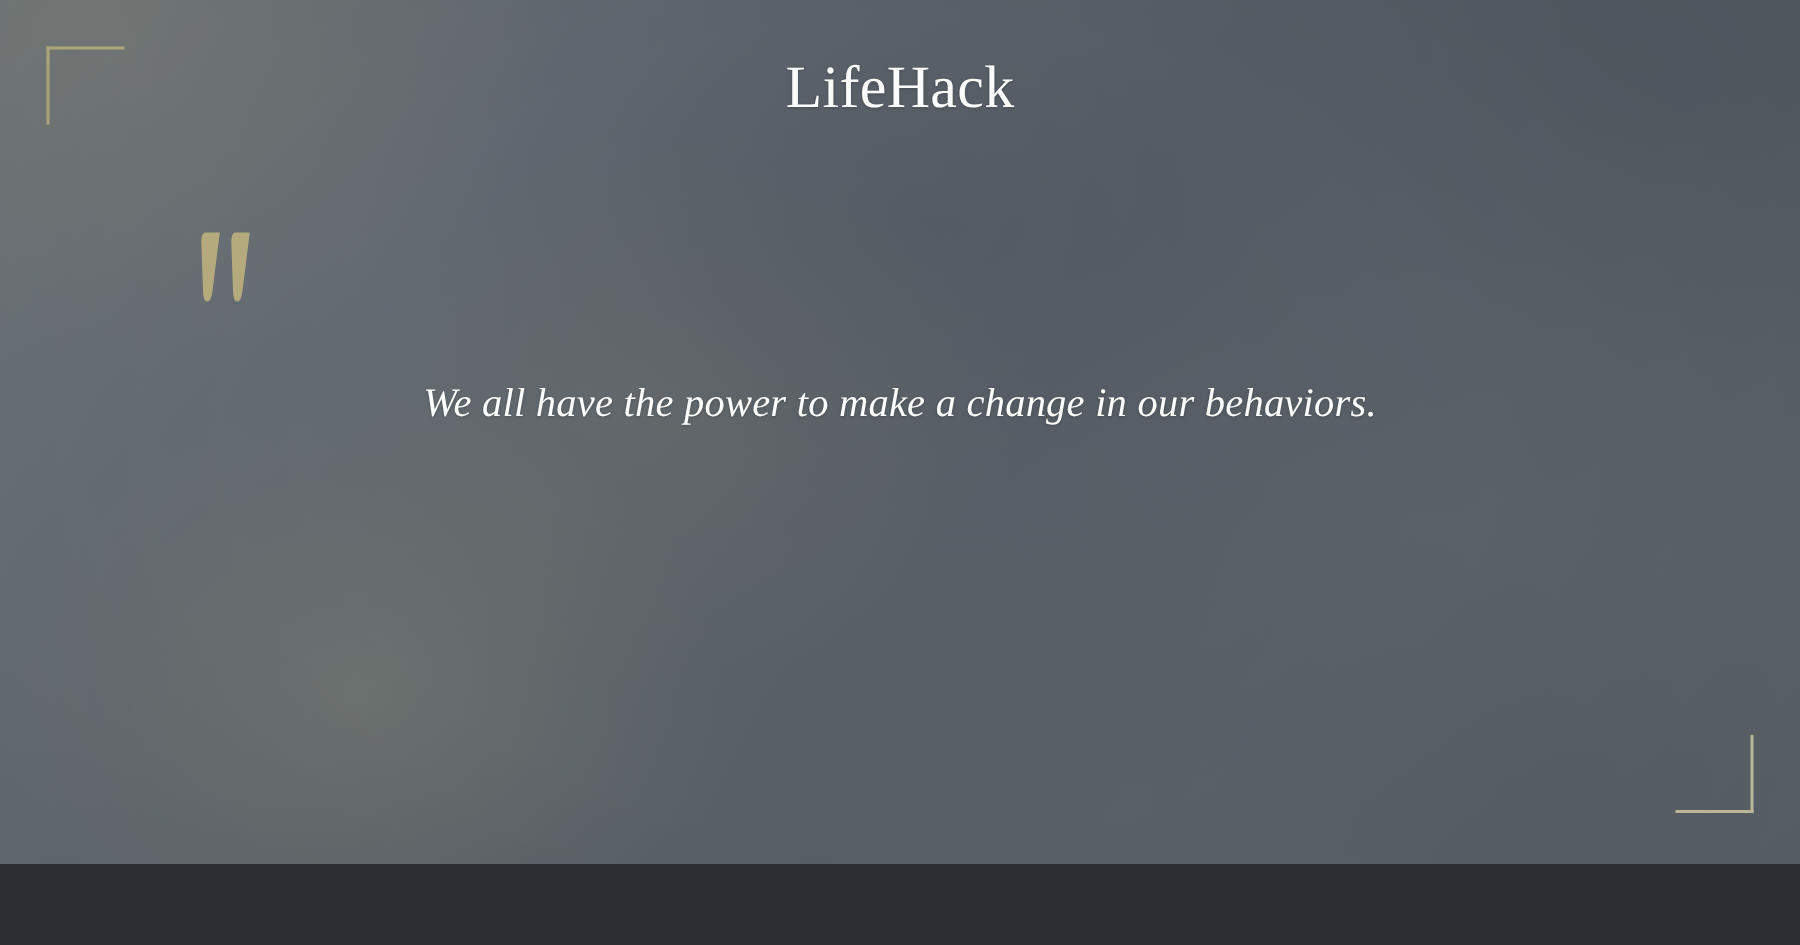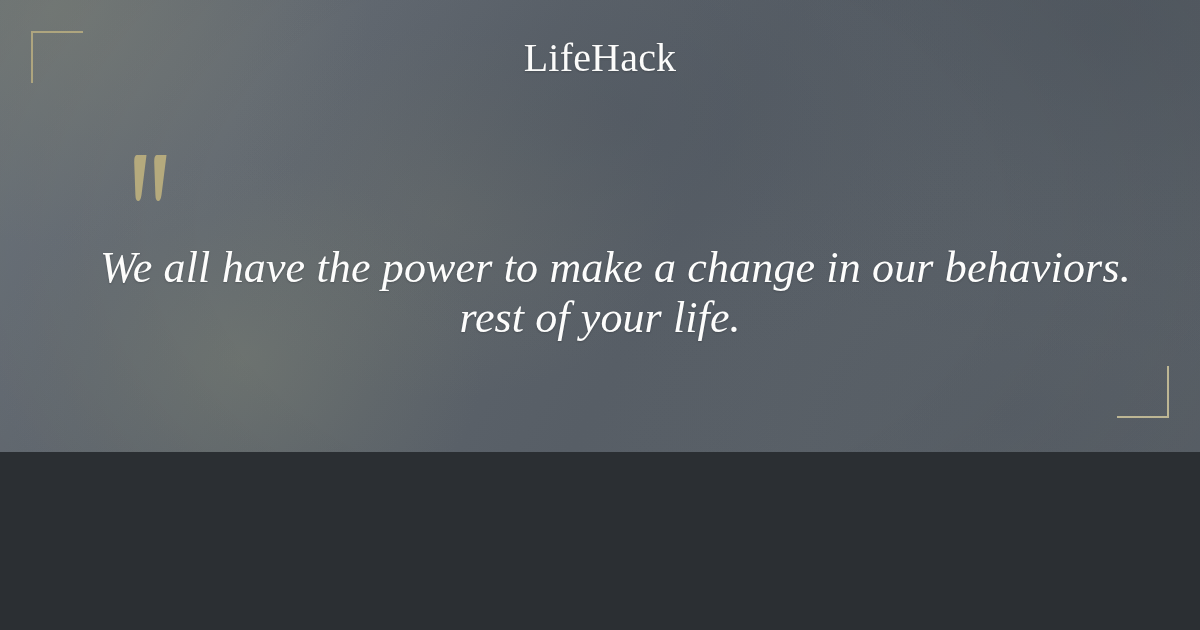--- a/index.html
+++ b/index.html
@@ -12,7 +12,7 @@
   #card {
     position: relative;
     width: 1200px;
-    height: 452px;
+    height: 576px;
     overflow: hidden;
     background-color: #14532d;
     font-family: "Liberation Serif", "DejaVu Serif", serif;

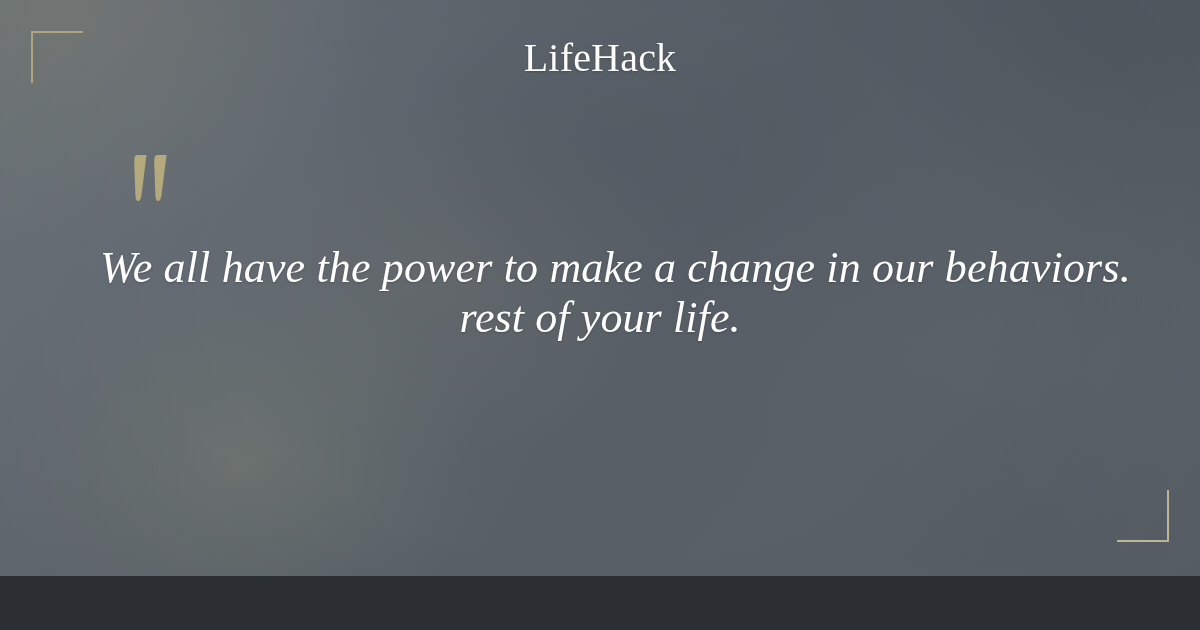--- a/index.html
+++ b/index.html
@@ -158,7 +158,7 @@
     font-family: "Liberation Serif", "DejaVu Serif", serif;
     font-style: italic;
     font-weight: 400;
-    font-size: 44px;
+    font-size: 27px;
     line-height: 50px;
     color: #fdfdfc;
     letter-spacing: 0.1px;

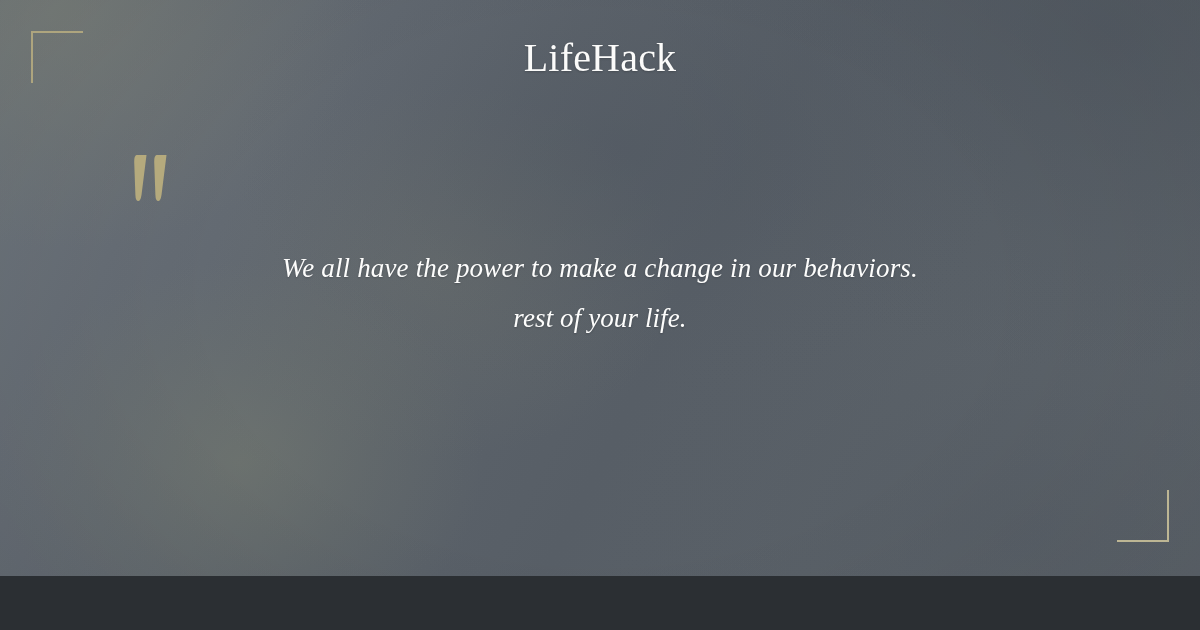--- a/index.html
+++ b/index.html
@@ -196,7 +196,6 @@
   <div class="quote-block">
     <p class="quote-text">
       <span class="quote-line l1">We  all have the power to make a change in our behaviors.</span>
-      <span class="quote-line l3">rest of your life.</span>
     </p>
   </div>
 

